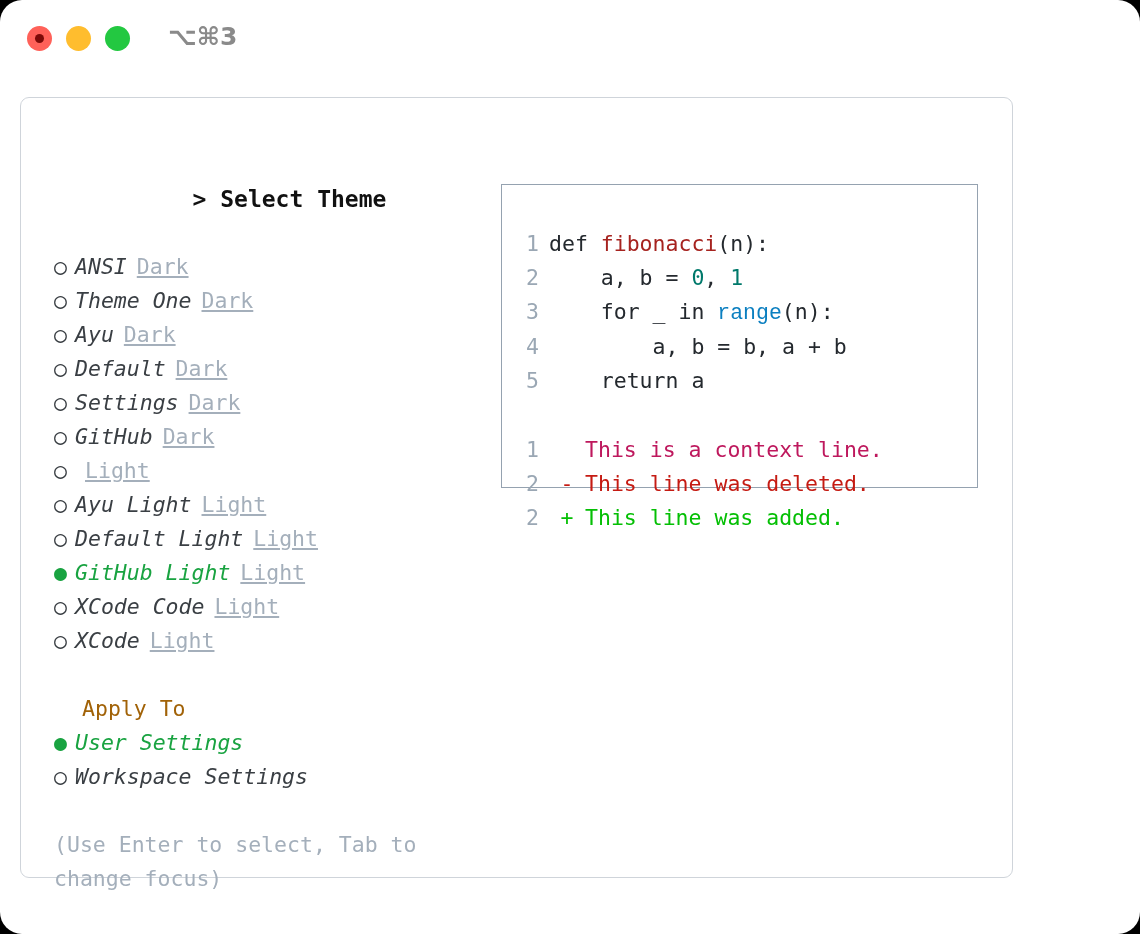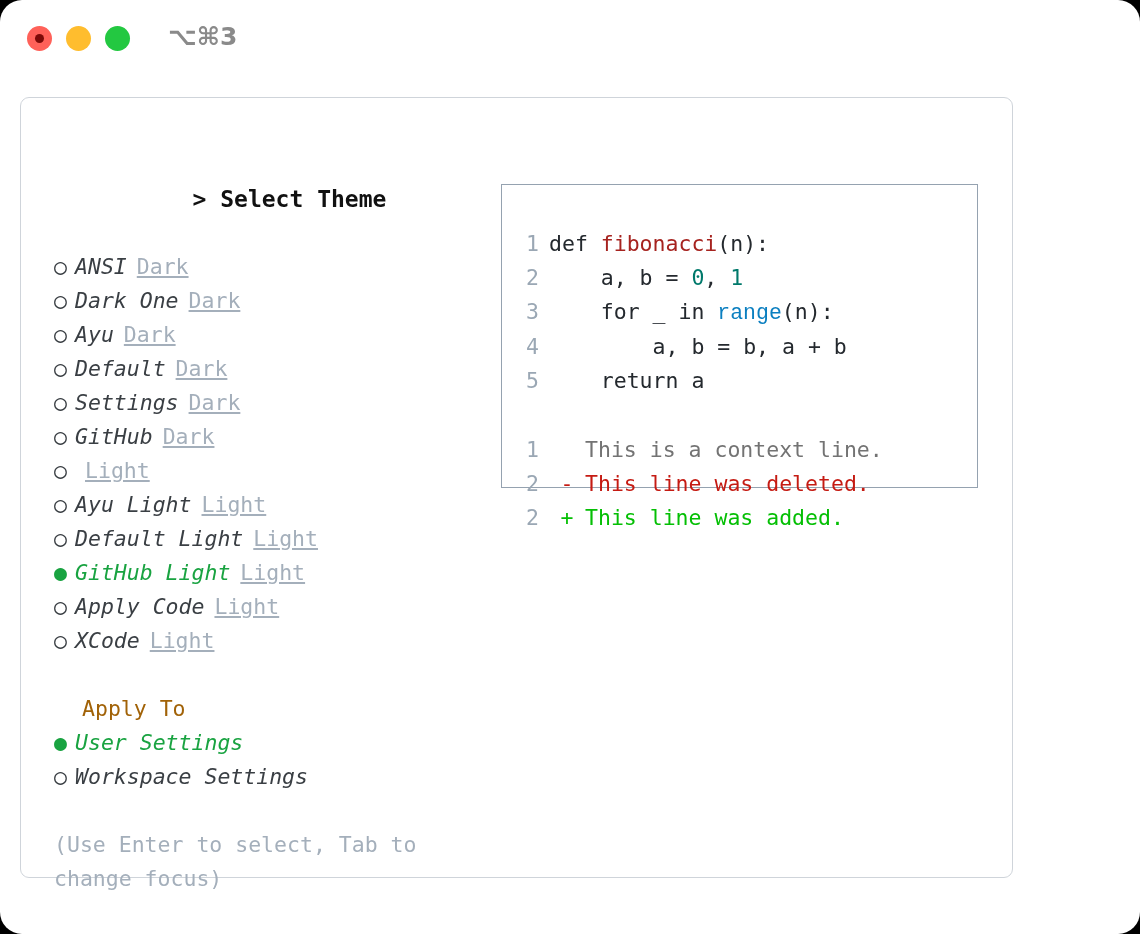--- a/index.html
+++ b/index.html
@@ -235,7 +235,7 @@
 
         <div id="theme-list">
             <div class="opt-row mono"><span class="bullet">○</span><span class="opt-label">ANSI</span><span class="opt-kind">Dark</span></div>
-            <div class="opt-row mono"><span class="bullet">○</span><span class="opt-label">Dark One</span><span class="opt-kind">Dark</span></div>
+            <div class="opt-row mono"><span class="bullet">○</span><span class="opt-label">Theme One</span><span class="opt-kind">Dark</span></div>
             <div class="opt-row mono"><span class="bullet">○</span><span class="opt-label">Ayu</span><span class="opt-kind">Dark</span></div>
             <div class="opt-row mono"><span class="bullet">○</span><span class="opt-label">Default</span><span class="opt-kind">Dark</span></div>
             <div class="opt-row mono"><span class="bullet">○</span><span class="opt-label">Settings</span><span class="opt-kind">Dark</span></div>

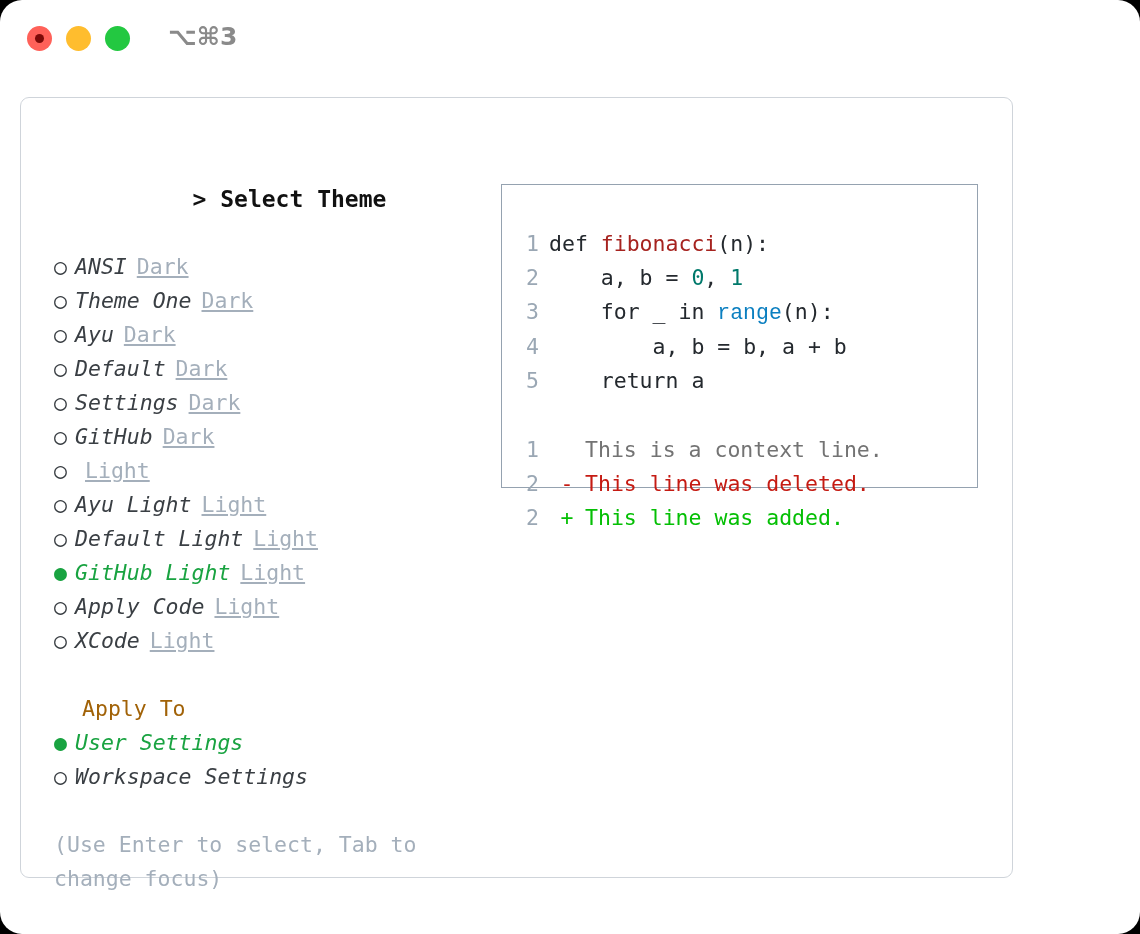--- a/index.html
+++ b/index.html
@@ -206,7 +206,7 @@
     width: 36px;
     text-align: center;
   }
-  .diff-ctx  { color: #737373; }
+  .diff-ctx  { color: #be185d; }
   .diff-del  { color: #c51b13; }
   .diff-add  { color: #04bf04; }
 </style>

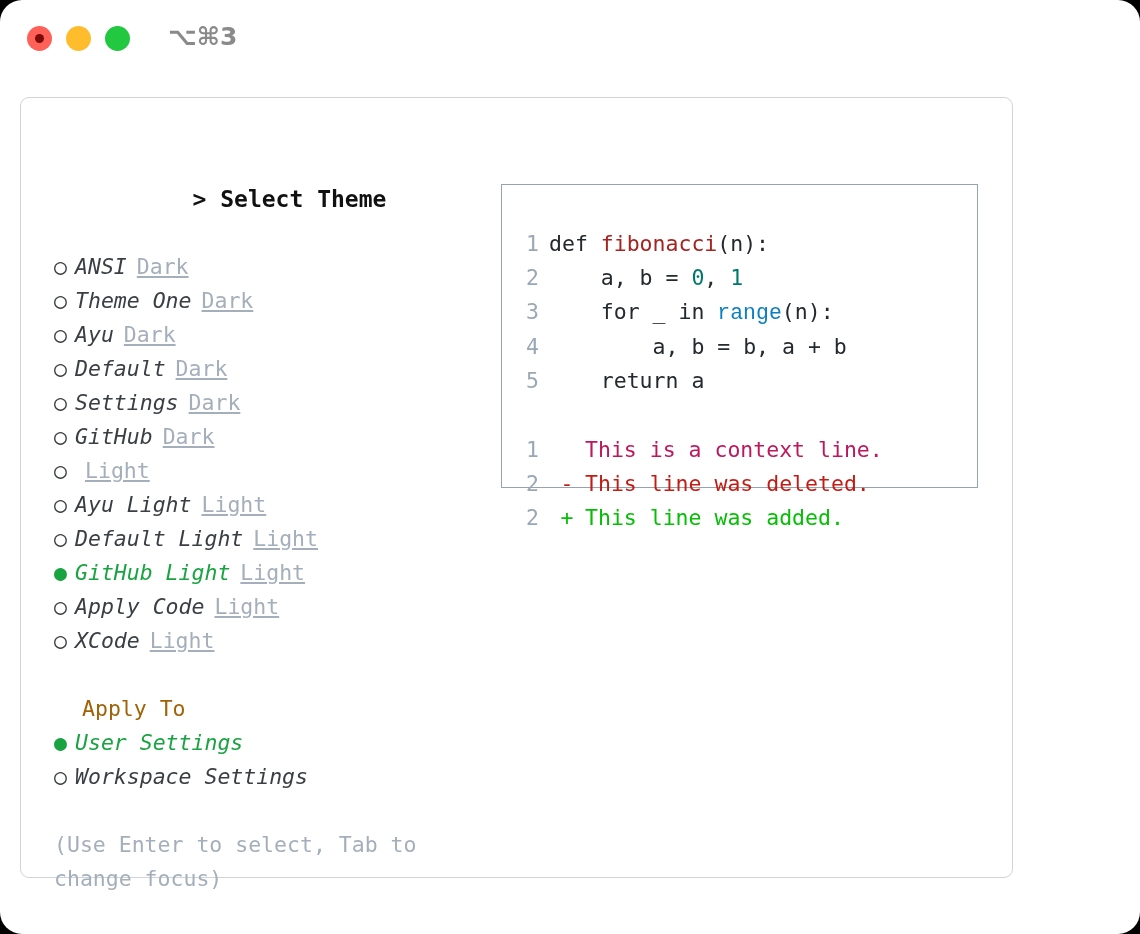--- a/index.html
+++ b/index.html
@@ -244,7 +244,7 @@
             <div class="opt-row mono"><span class="bullet">○</span><span class="opt-label">Ayu Light</span><span class="opt-kind">Light</span></div>
             <div class="opt-row mono"><span class="bullet">○</span><span class="opt-label">Default Light</span><span class="opt-kind">Light</span></div>
             <div class="opt-row mono selected"><span class="bullet sel">●</span><span class="opt-label">GitHub Light</span><span class="opt-kind">Light</span></div>
-            <div class="opt-row mono"><span class="bullet">○</span><span class="opt-label">Apply Code</span><span class="opt-kind">Light</span></div>
+            <div class="opt-row mono"><span class="bullet">○</span><span class="opt-label">XCode Code</span><span class="opt-kind">Light</span></div>
             <div class="opt-row mono"><span class="bullet">○</span><span class="opt-label">XCode</span><span class="opt-kind">Light</span></div>
           </div>
 

